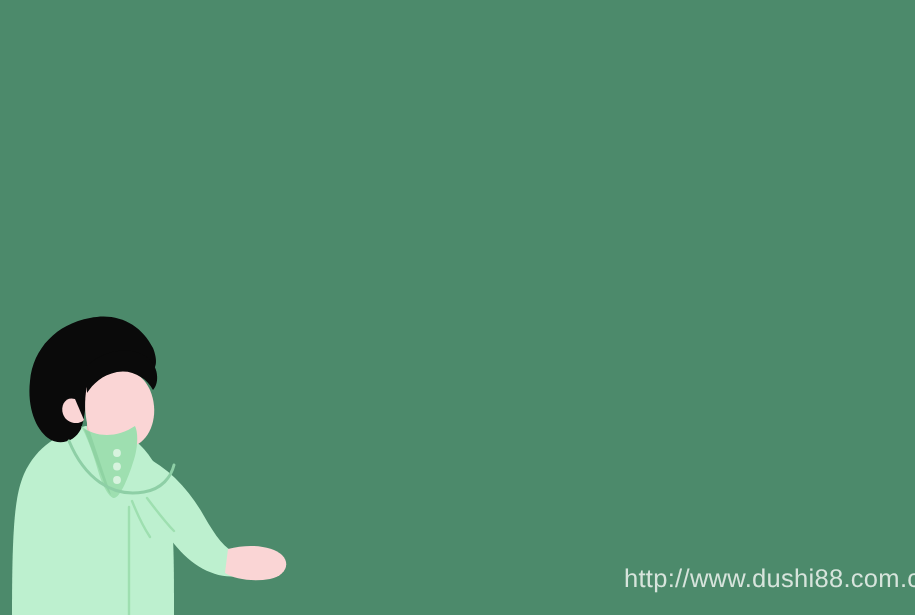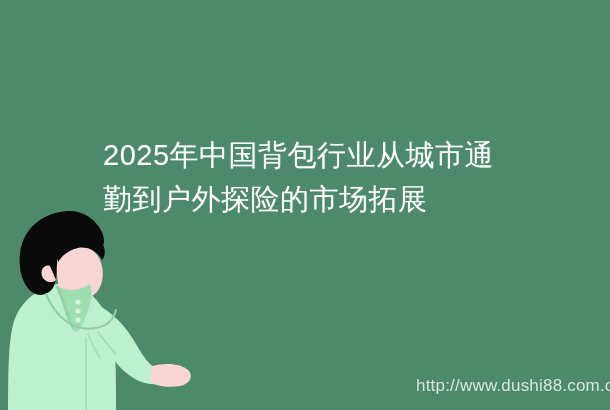--- a/index.html
+++ b/index.html
@@ -134,7 +134,6 @@
     </svg>
   </div>
 
-  <div id="title-block">2025年中国背包行业从城市通勤到户外探险的市场拓展</div>
 
   <div id="watermark">http://www.dushi88.com.cn</div>
 

